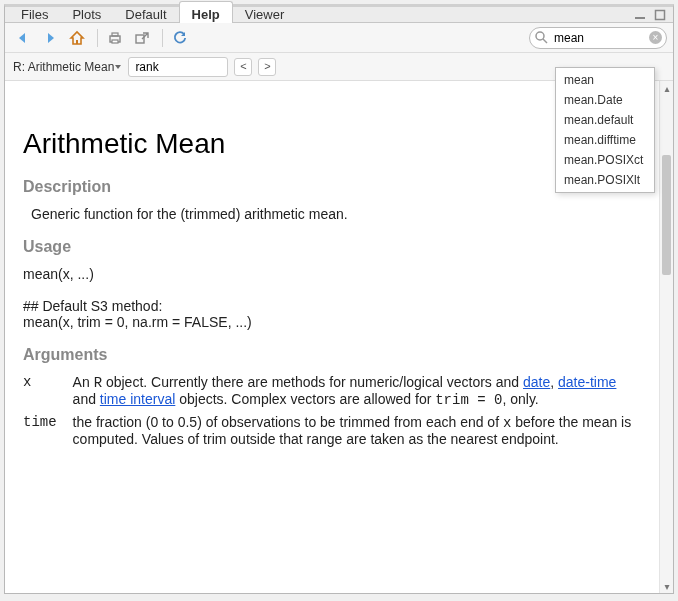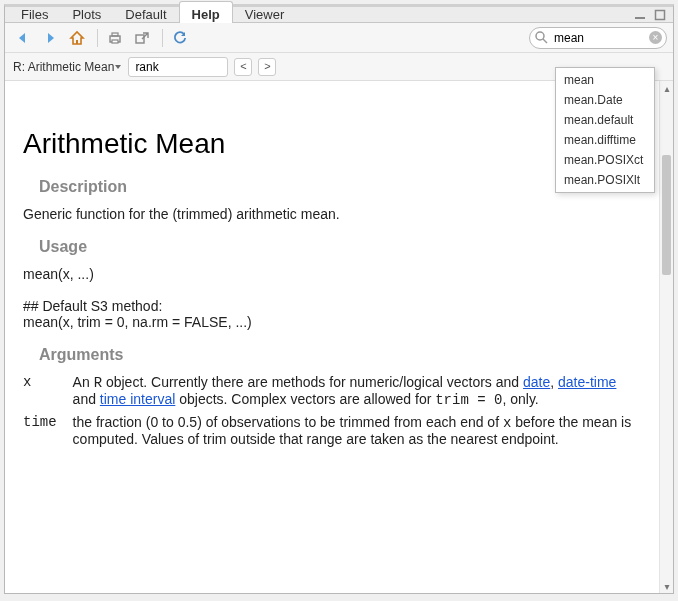--- a/index.html
+++ b/index.html
@@ -181,7 +181,7 @@
     font-size: 16px;
     color: #888;
     font-weight: 700;
-    margin: 16px 0 10px 16px;
+    margin: 16px 0 10px 0;
   }
   .doc p { font-size: 14px; margin: 8px 0; }
   .doc pre {

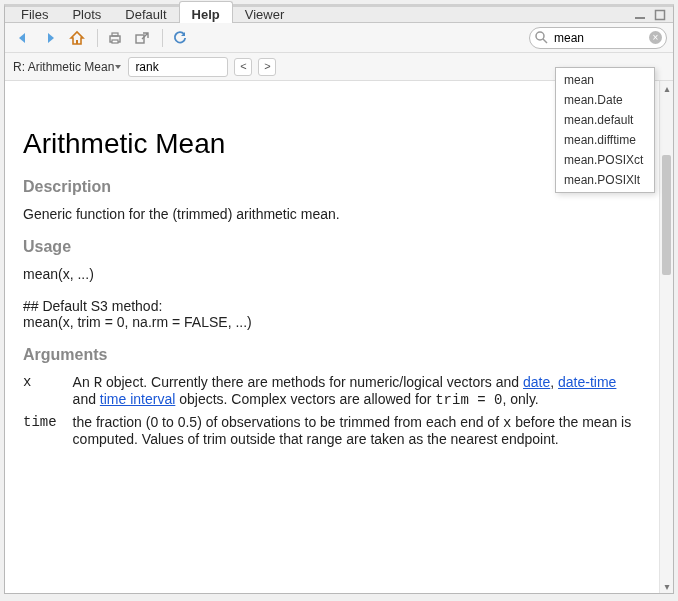--- a/index.html
+++ b/index.html
@@ -183,7 +183,7 @@
     font-weight: 700;
     margin: 16px 0 10px 0;
   }
-  .doc p { font-size: 14px; margin: 8px 0; }
+  .doc p { font-size: 14px; margin: 8px 8px; }
   .doc pre {
     font-family: Liberation Sans, sans-serif;
     font-size: 14px;

